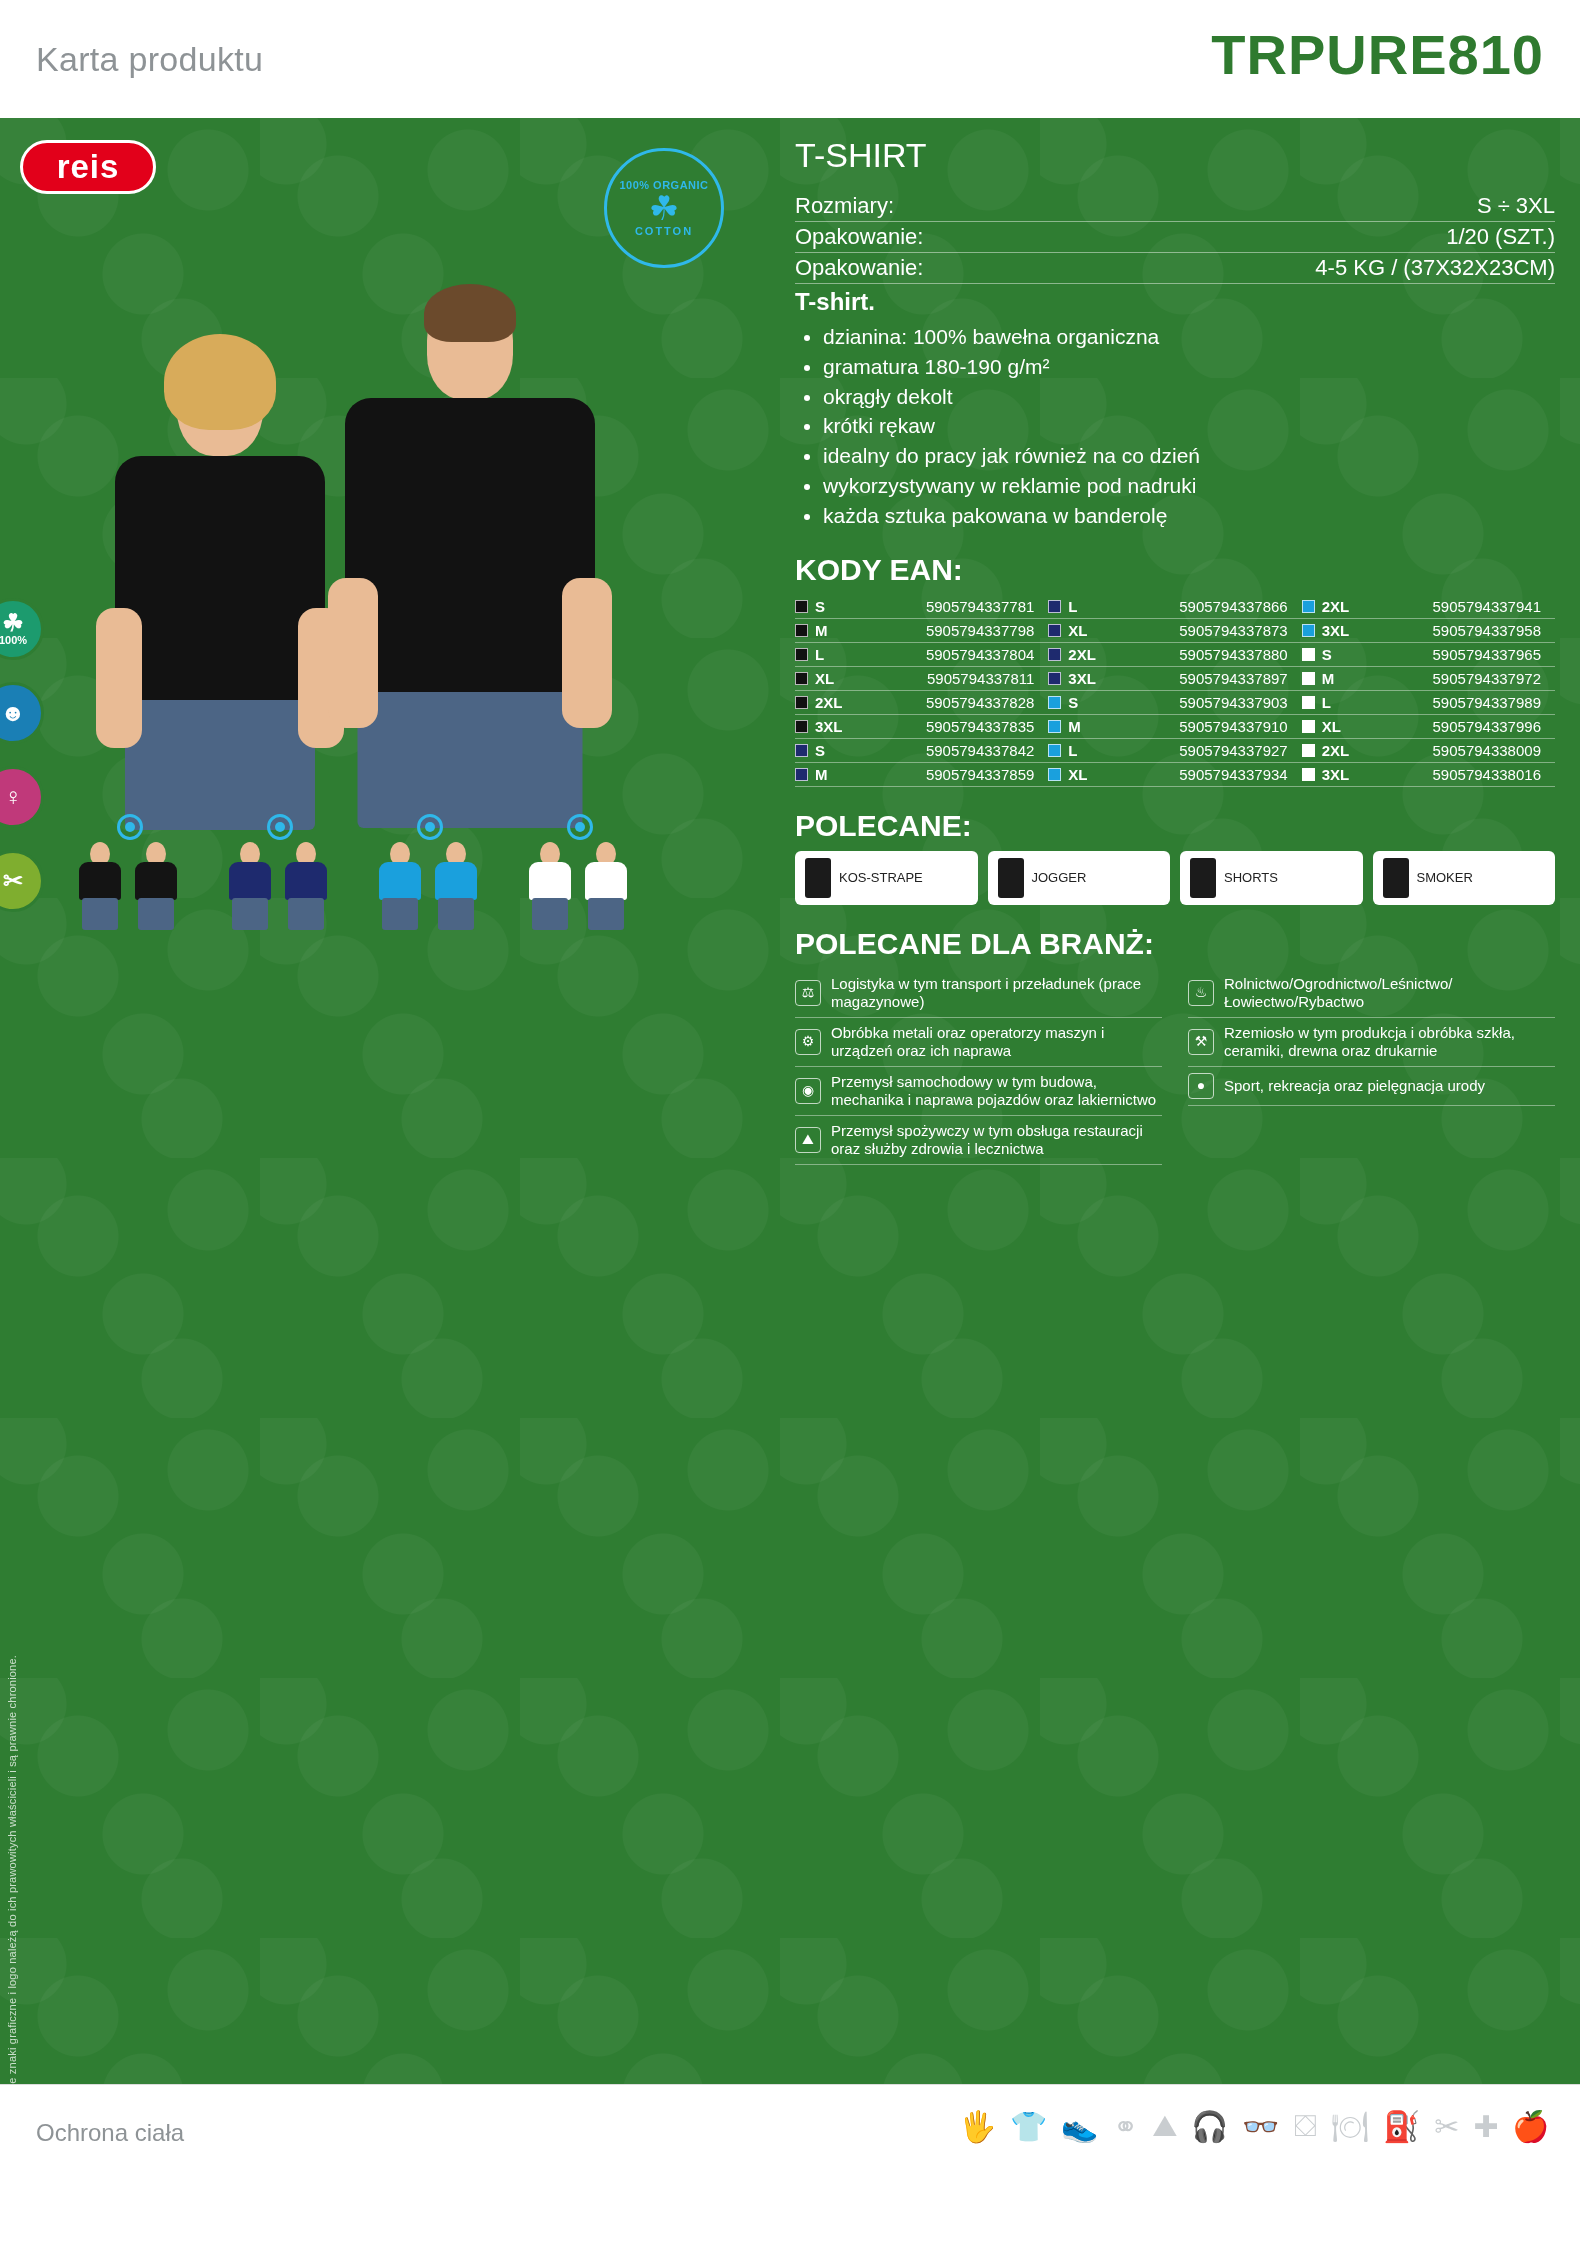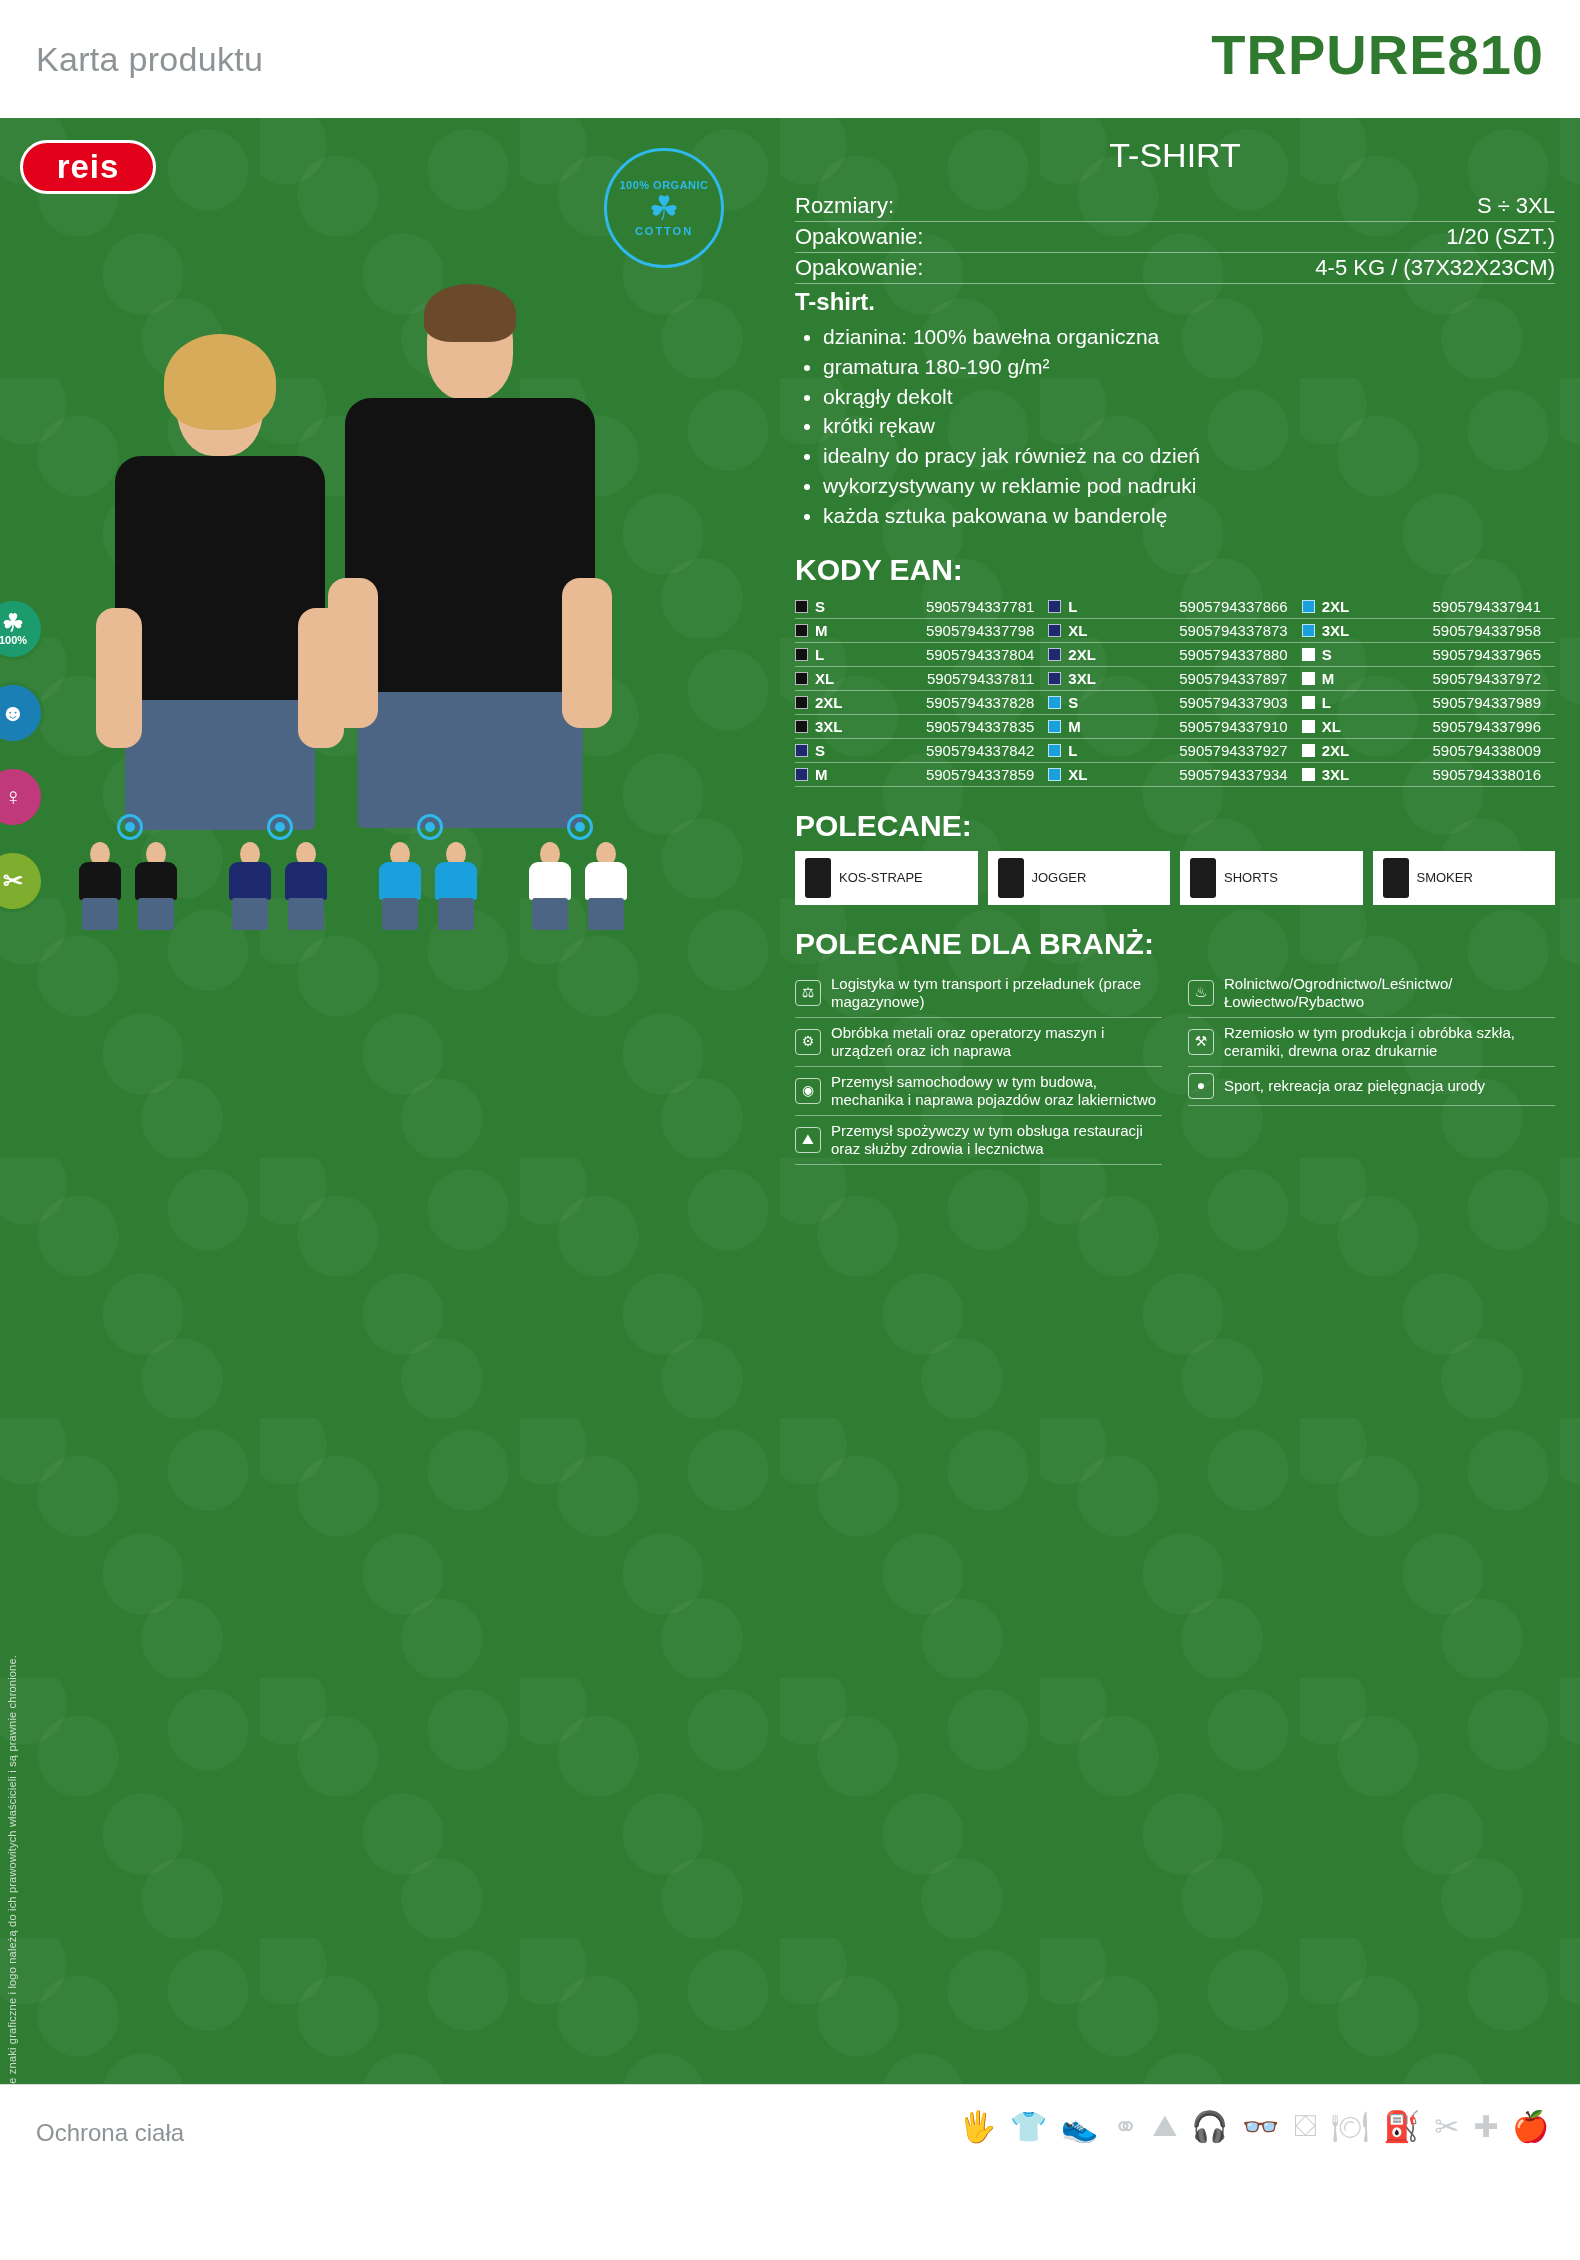--- a/index.html
+++ b/index.html
@@ -133,7 +133,7 @@
   
   .info { position: absolute; left: 795px; top: 18px; width: 760px; }
   .subtitle {
-    text-align: center; color: #ffffff; font-size: 34px; font-weight: 400;
+    text-align: left; color: #ffffff; font-size: 34px; font-weight: 400;
     margin-bottom: 16px;
   }
   .spec-row {

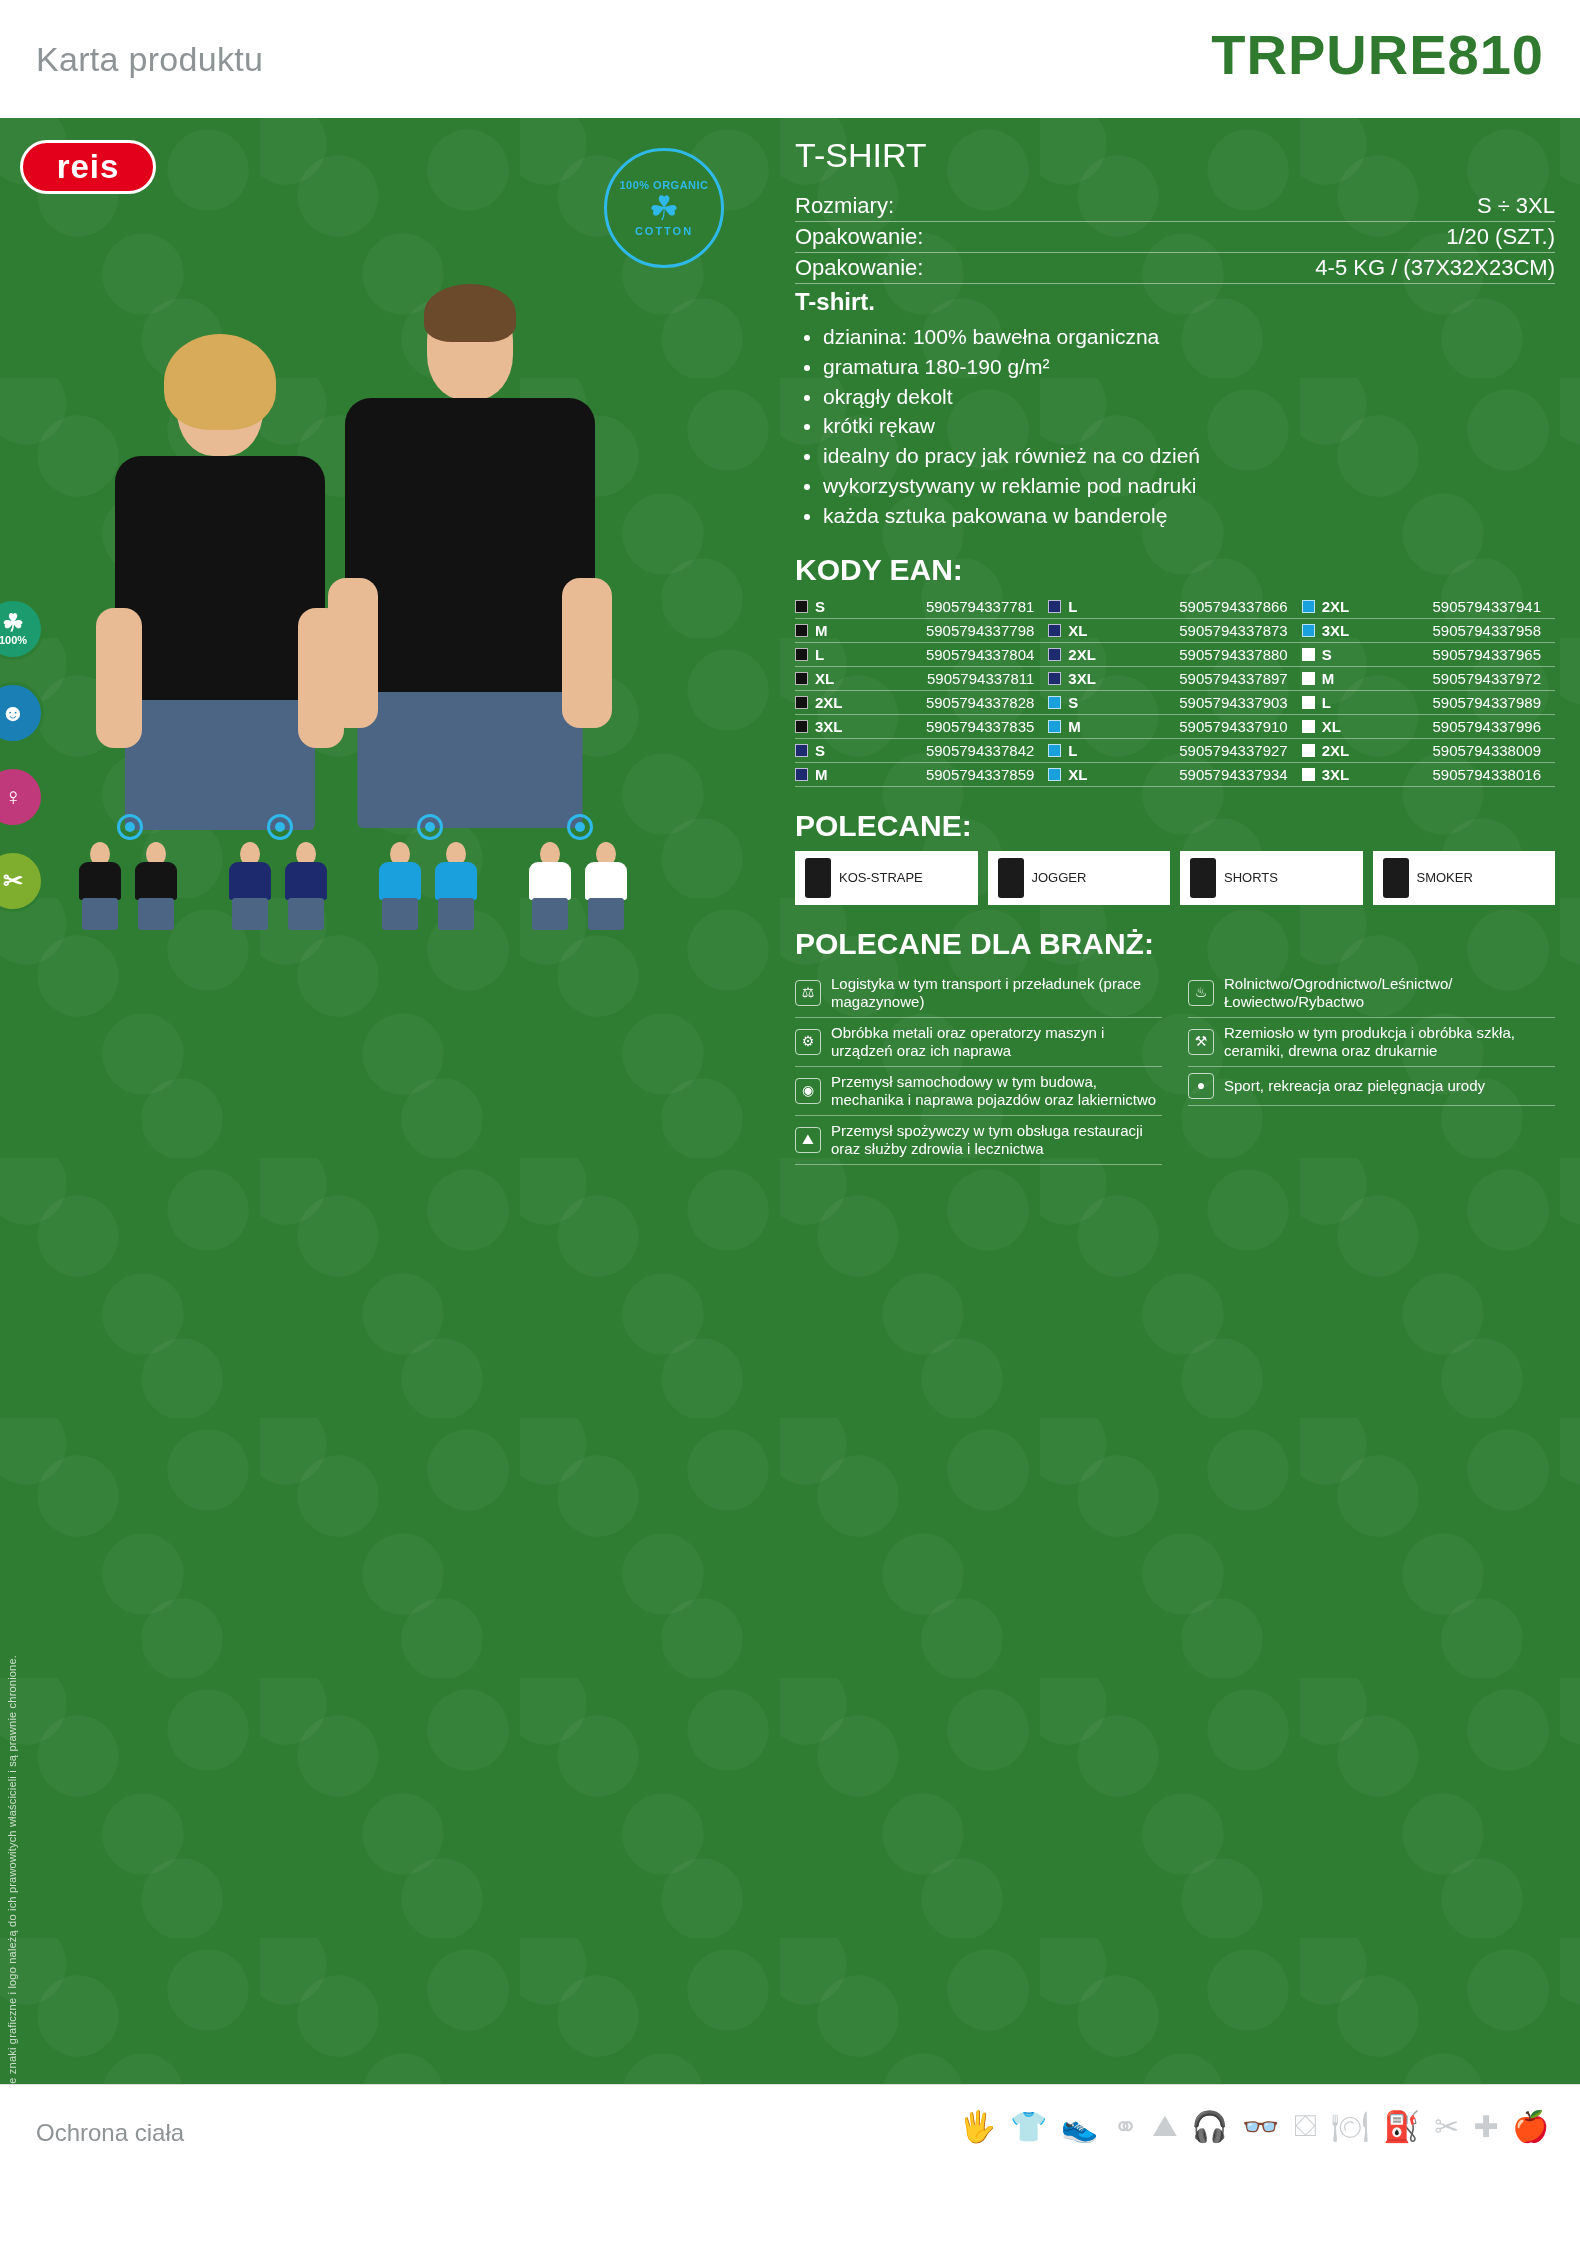--- a/index.html
+++ b/index.html
@@ -169,7 +169,7 @@
   
   .rec-cards { display: flex; gap: 10px; margin-top: 6px; }
   .rec-card {
-    flex: 1; height: 54px; background: #ffffff; border-radius: 0;
+    flex: 1; height: 54px; background: #ffffff; border-radius: 6px;
     display: flex; align-items: center; gap: 8px; padding: 0 10px;
     font-size: 13px; color: #222; font-weight: 500;
   }

